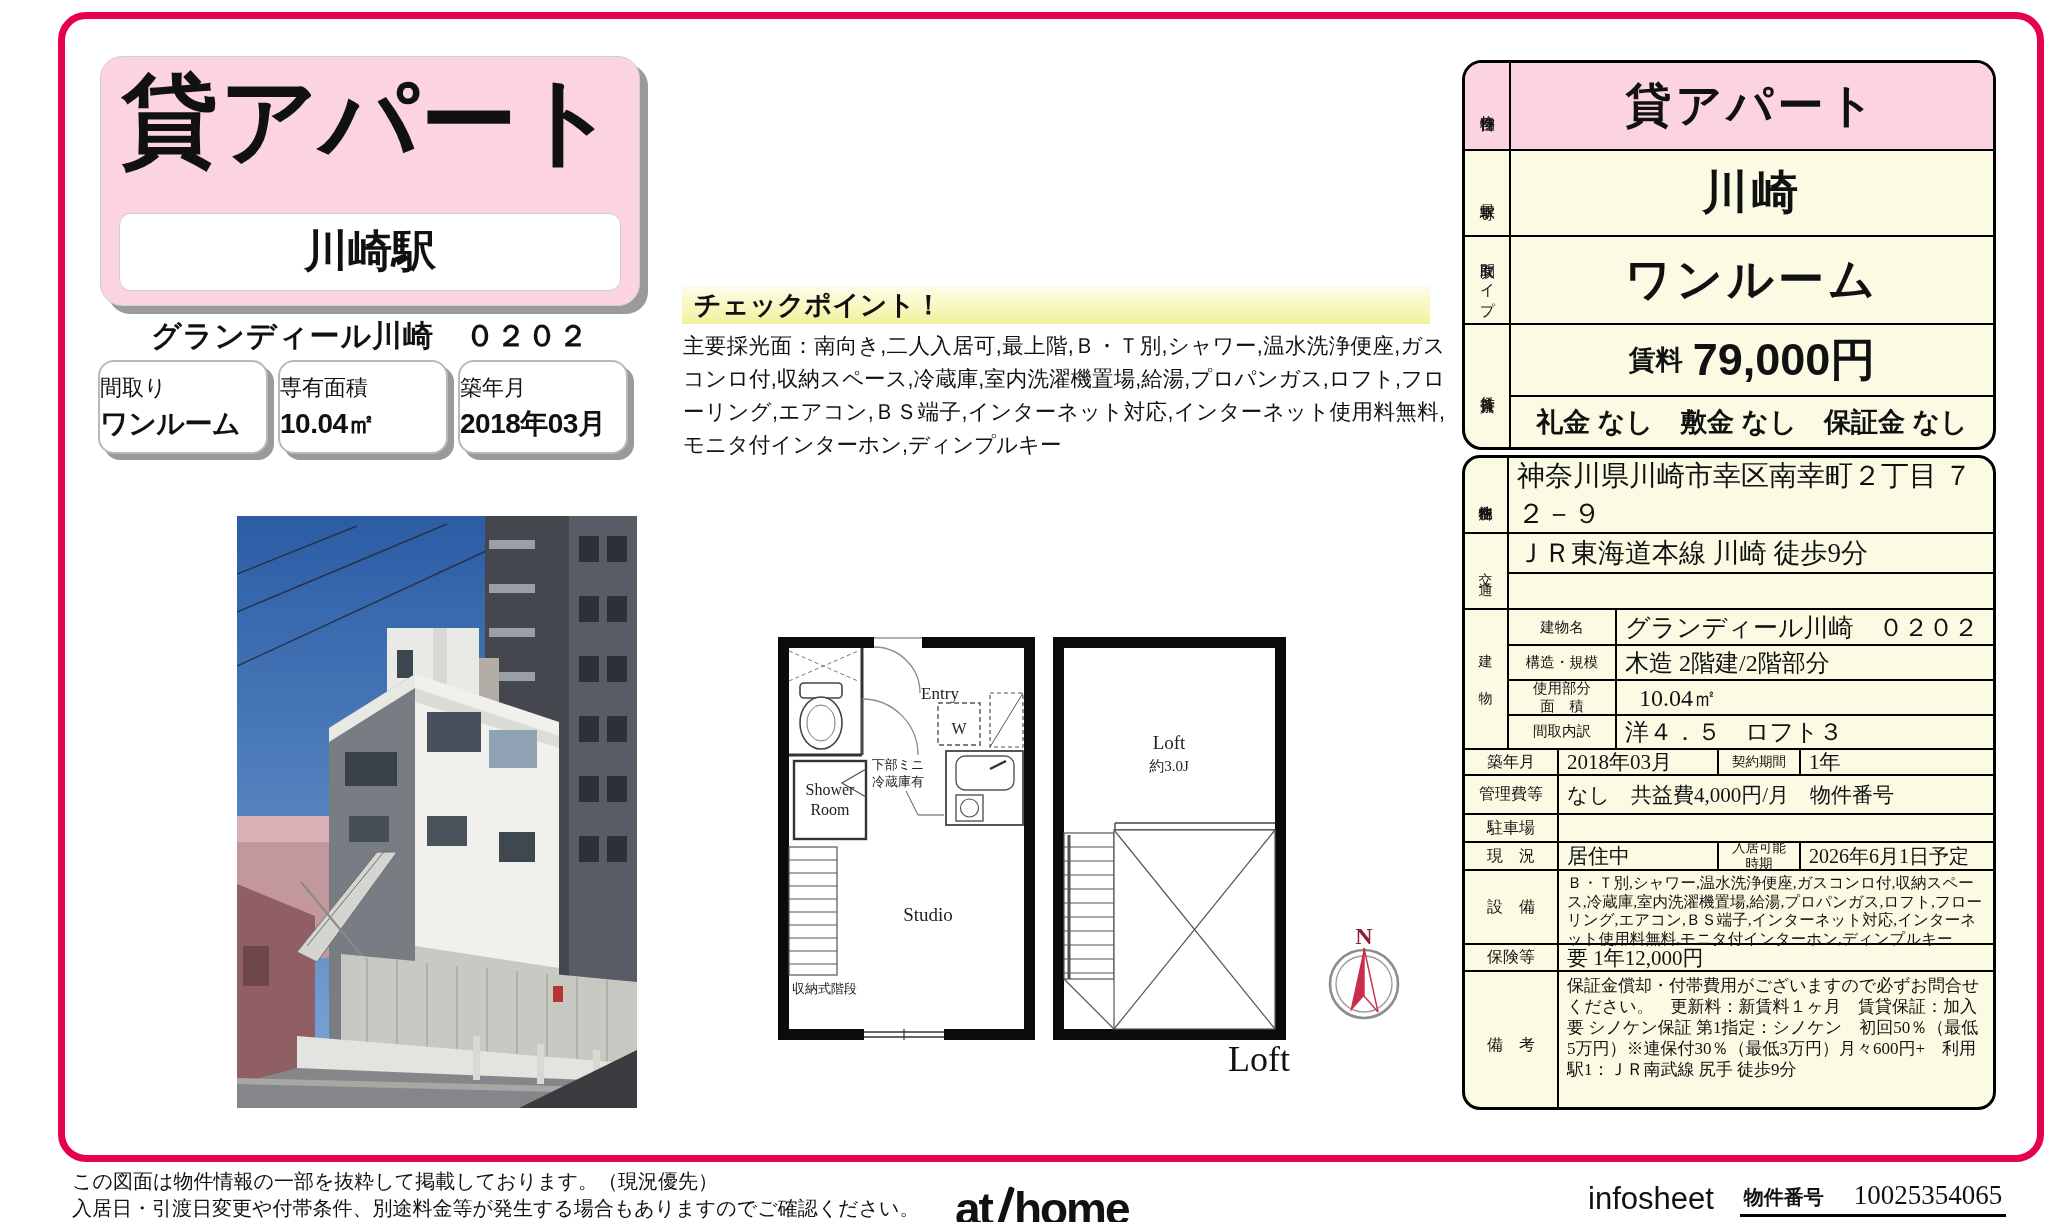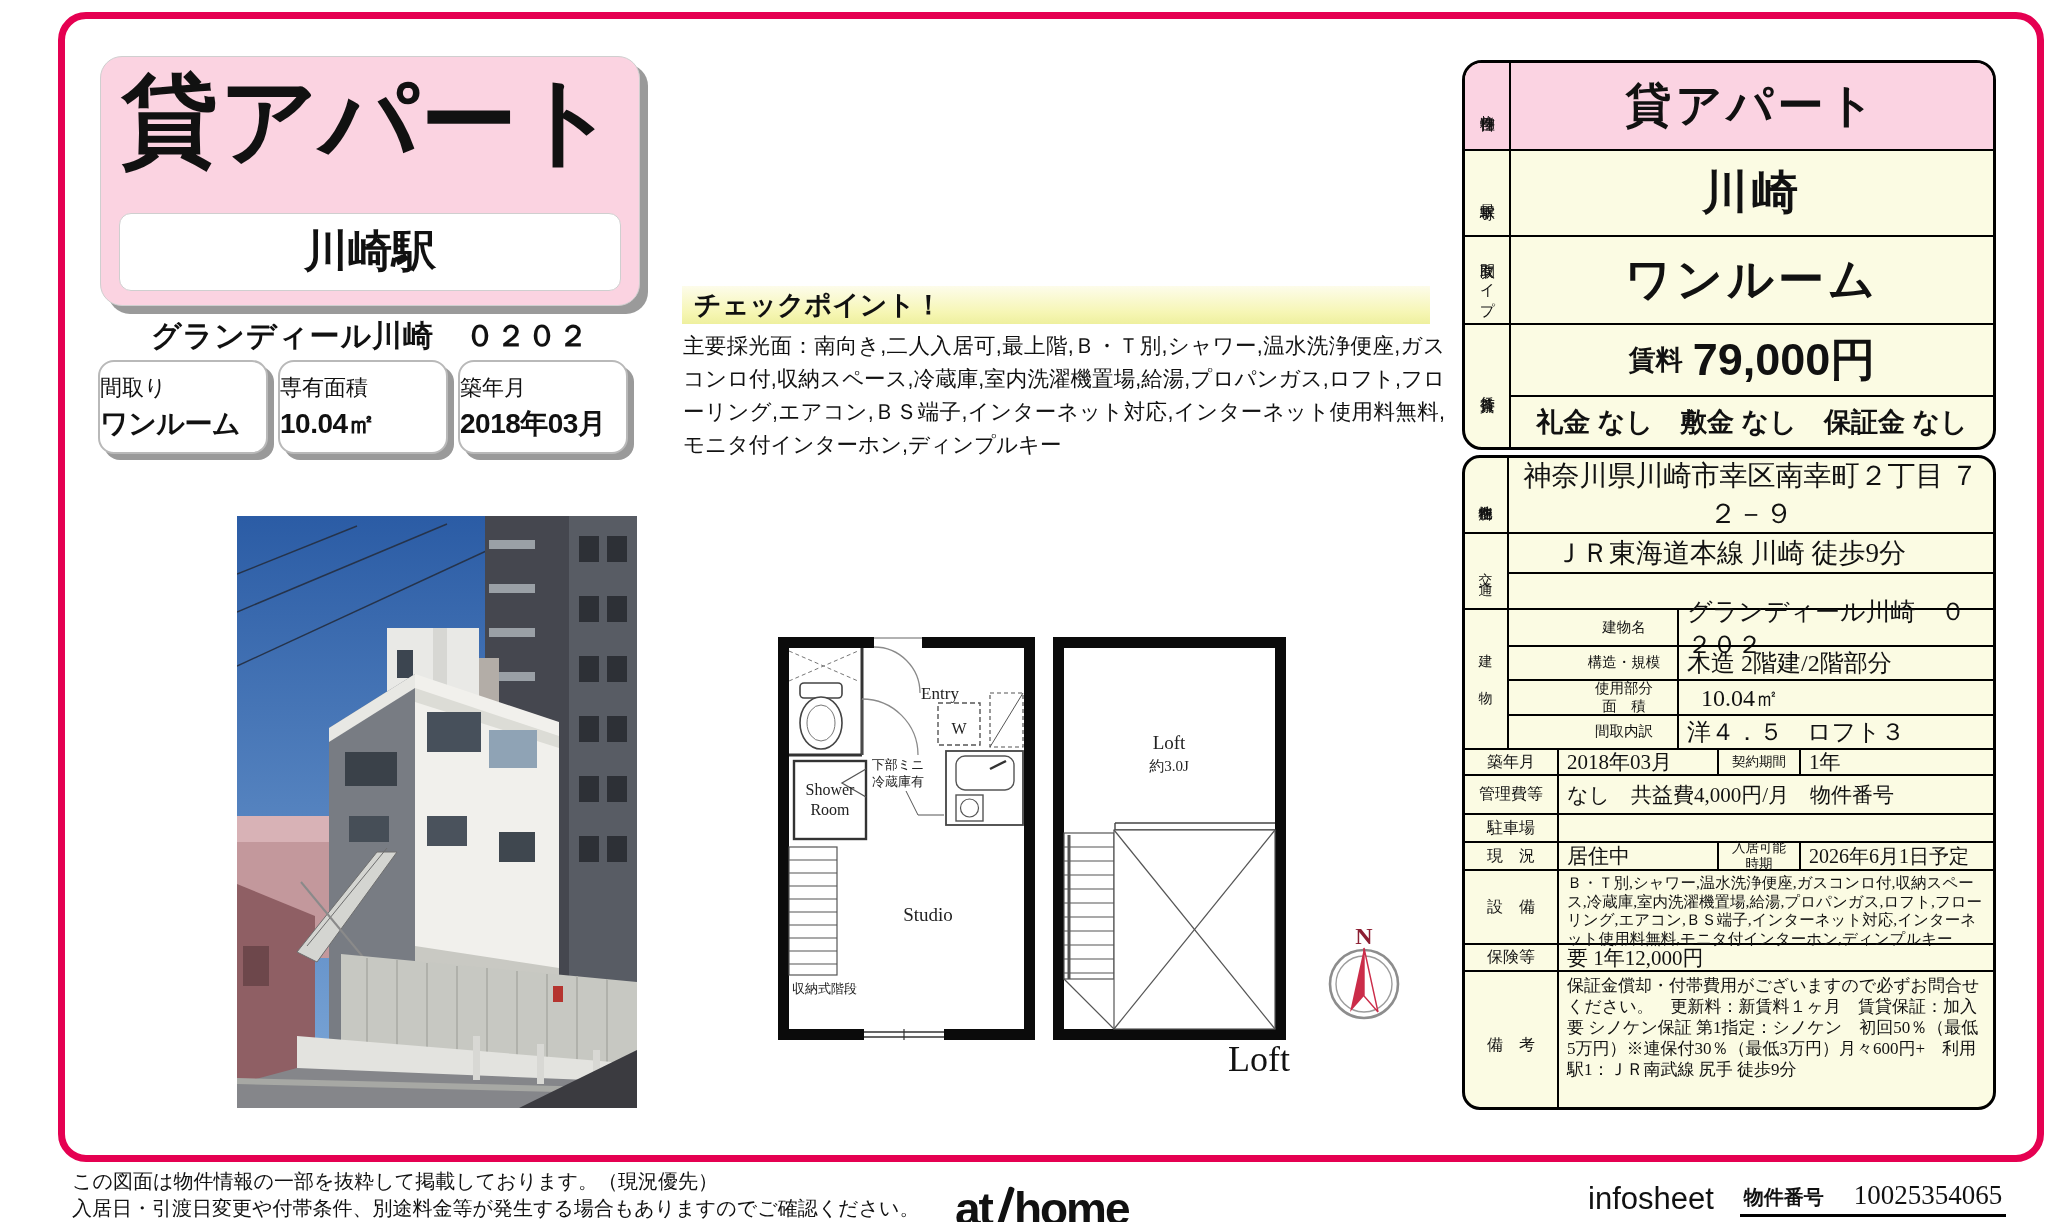--- a/index.html
+++ b/index.html
@@ -351,7 +351,7 @@
 
   <div class="abs det-table">
 
-    <div class="dr" style="height:74px;text-align:center;">
+    <div class="dr" style="height:74px;">
       <div class="vh">物件所在地</div>
       <div class="dval" style="font-size:28px;">神奈川県川崎市幸区南幸町２丁目 ７２－９</div>
     </div>

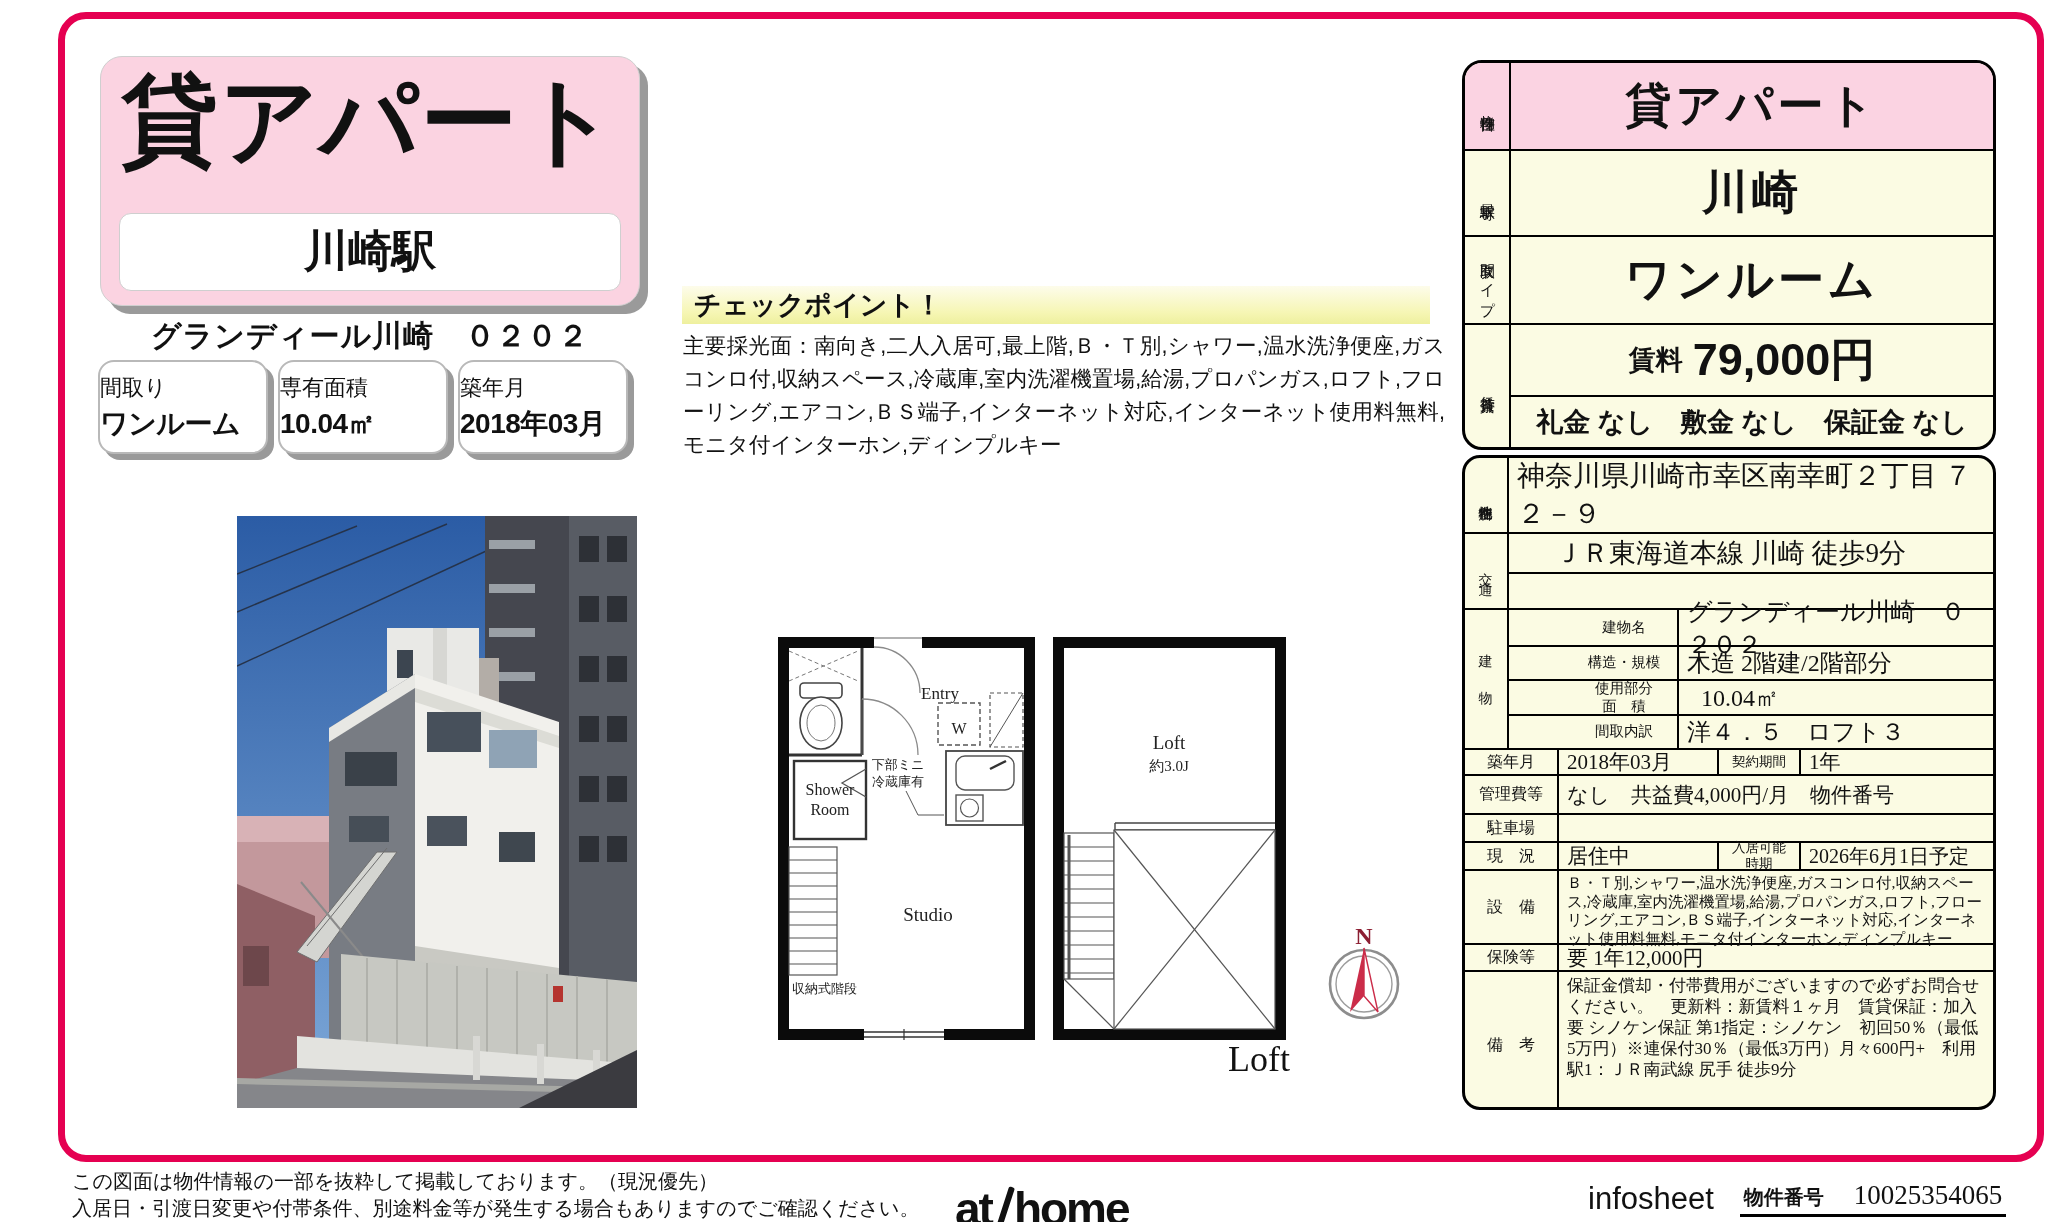--- a/index.html
+++ b/index.html
@@ -60,7 +60,7 @@
       font-size:16px;flex:none;box-sizing:border-box;text-align:center;}
   .dval{flex:1;display:flex;align-items:center;padding:0 8px;font-family:"Liberation Serif",serif;box-sizing:border-box;}
   .sub-col{flex:1;display:flex;flex-direction:column;}
-  .sub-row{display:flex;box-sizing:border-box;padding-left:38px;}
+  .sub-row{display:flex;box-sizing:border-box;}
   .sub-row+.sub-row{border-top:2px solid #000;}
   .blabel{width:108px;border-right:2px solid #000;display:flex;flex-direction:column;align-items:center;justify-content:center;
           font-size:14.5px;flex:none;box-sizing:border-box;line-height:1.2;margin-left:24px;}

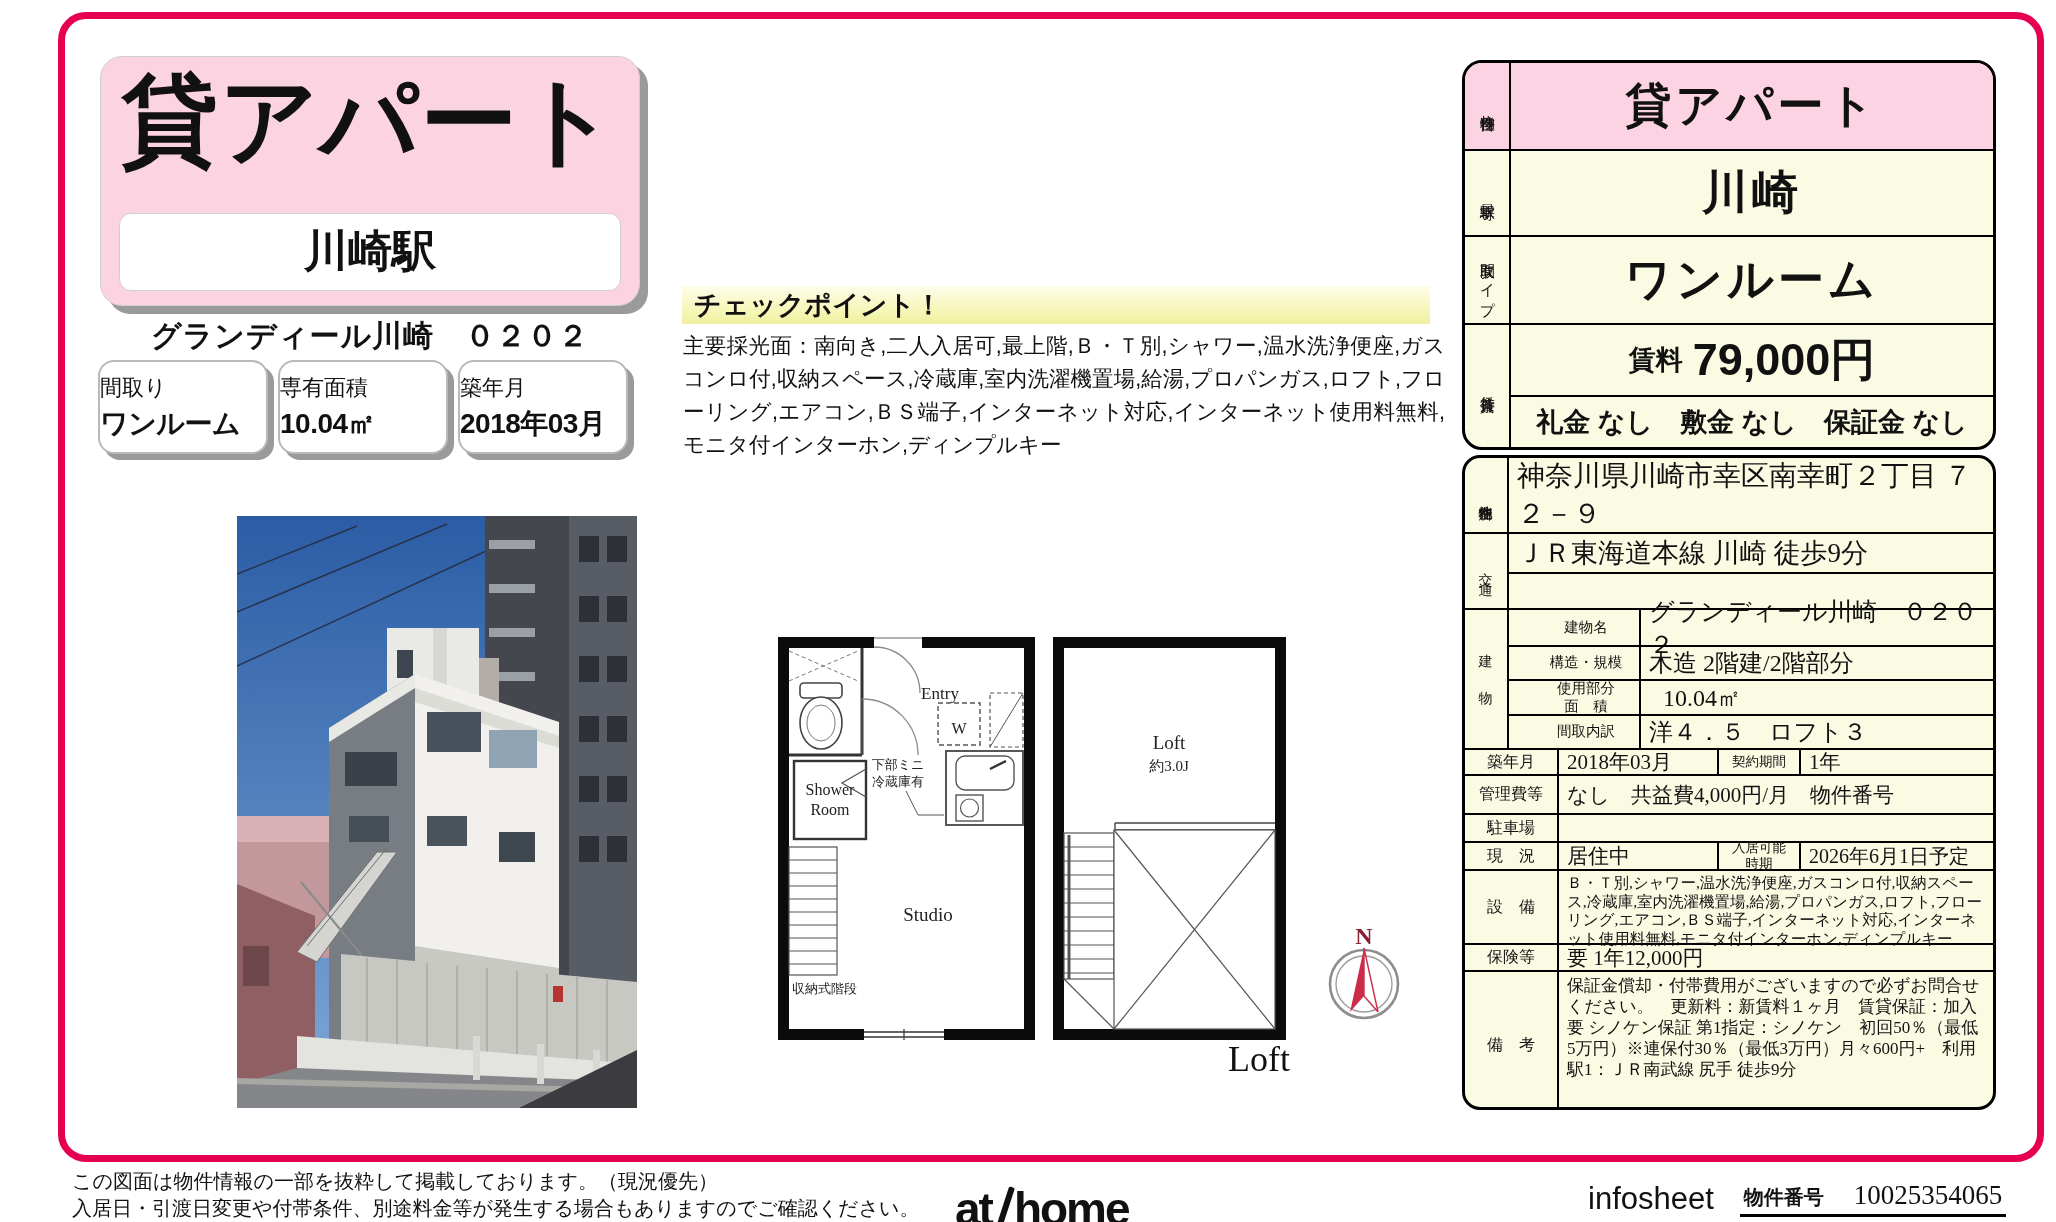--- a/index.html
+++ b/index.html
@@ -63,7 +63,7 @@
   .sub-row{display:flex;box-sizing:border-box;}
   .sub-row+.sub-row{border-top:2px solid #000;}
   .blabel{width:108px;border-right:2px solid #000;display:flex;flex-direction:column;align-items:center;justify-content:center;
-          font-size:14.5px;flex:none;box-sizing:border-box;line-height:1.2;margin-left:24px;}
+          font-size:14.5px;flex:none;box-sizing:border-box;line-height:1.2;}
   .mini-h{width:84px;border-left:2px solid #000;border-right:2px solid #000;display:flex;flex-direction:column;
           align-items:center;justify-content:center;font-size:13.5px;line-height:1.15;flex:none;box-sizing:border-box;text-align:center;}
   .wrap-val{align-items:flex-start!important;padding-top:3px!important;line-height:18.5px;font-size:15.5px;display:block!important;}

